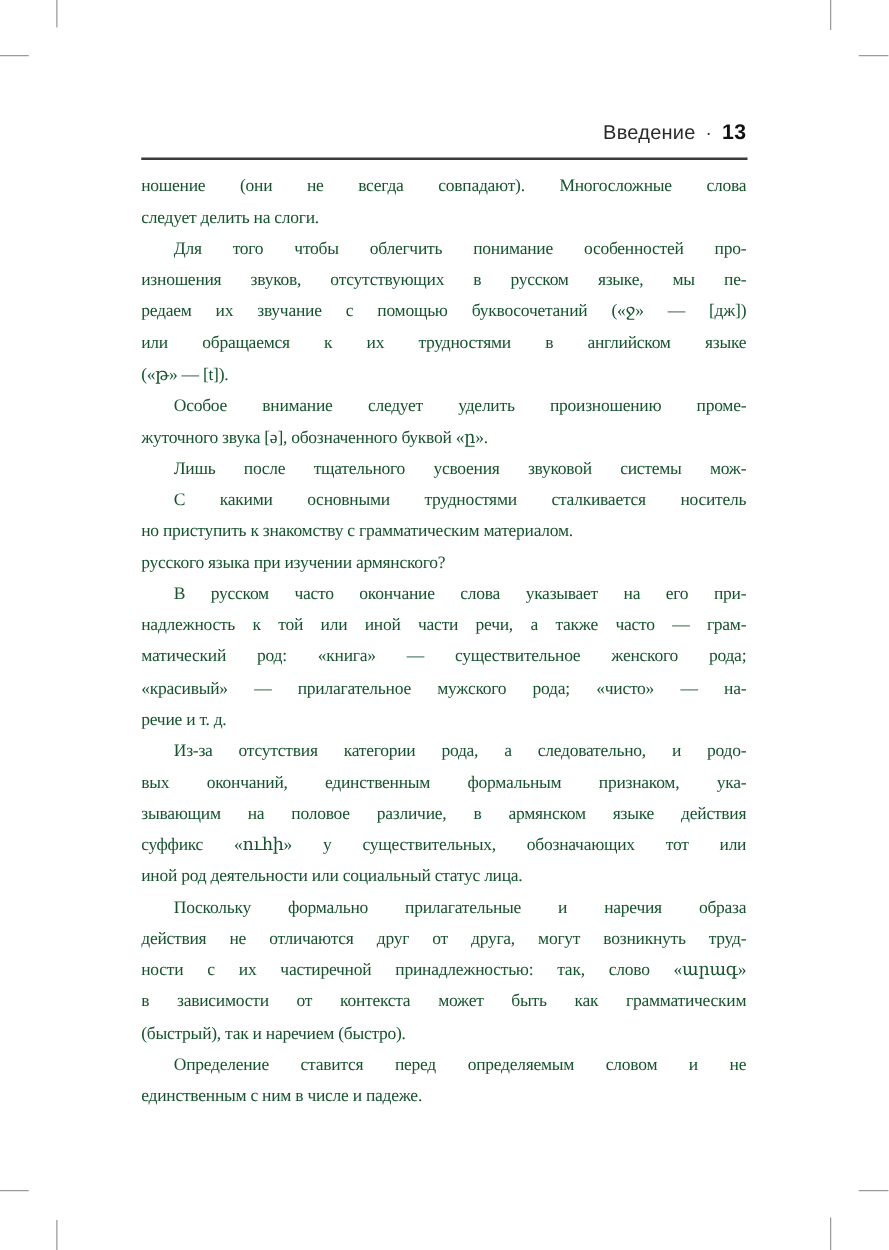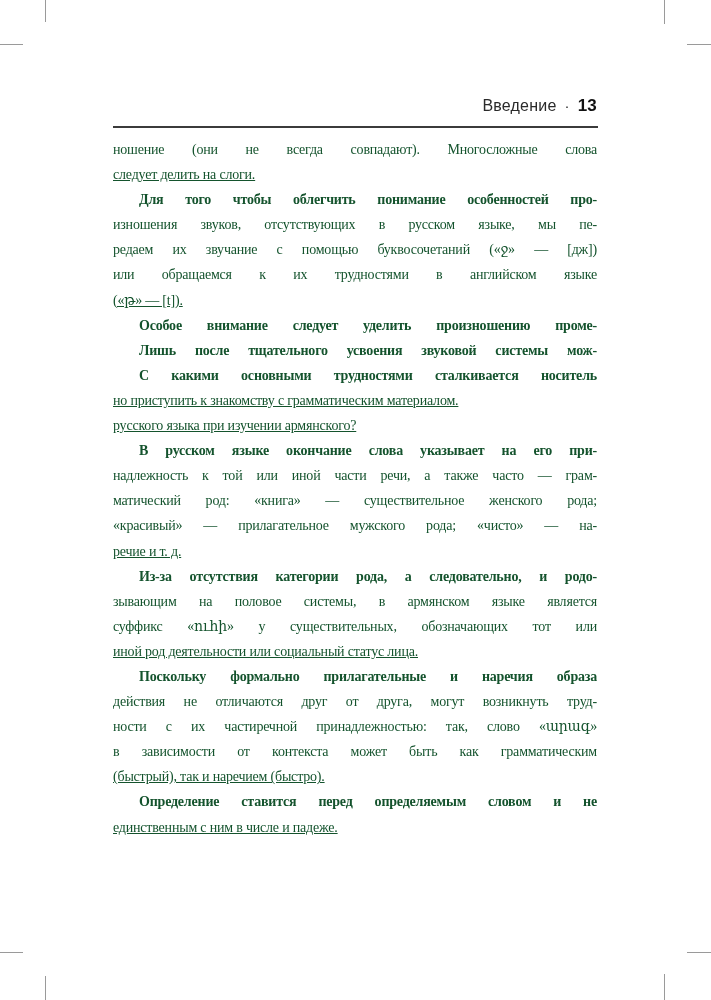--- a/index.html
+++ b/index.html
@@ -80,7 +80,6 @@
   }
   .line.para-end {
     text-align-last: left;
-    text-decoration: underline;
   }
   .line.indent {
     padding-left: 26px;

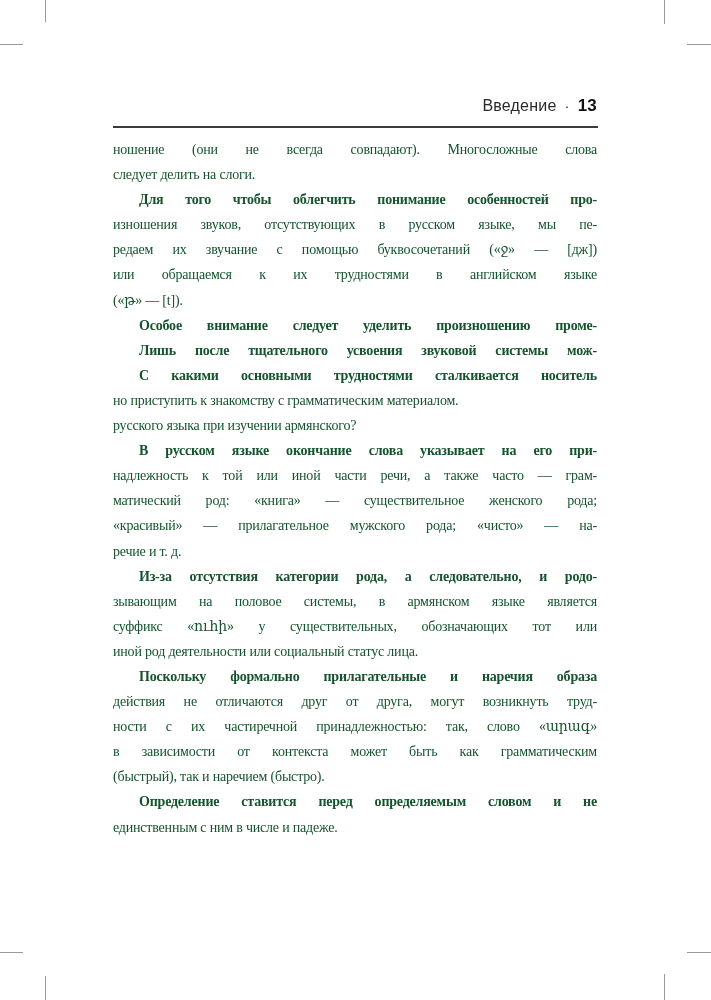--- a/index.html
+++ b/index.html
@@ -83,7 +83,6 @@
   }
   .line.indent {
     padding-left: 26px;
-    font-weight: bold;
   }
 </style>
 </head>

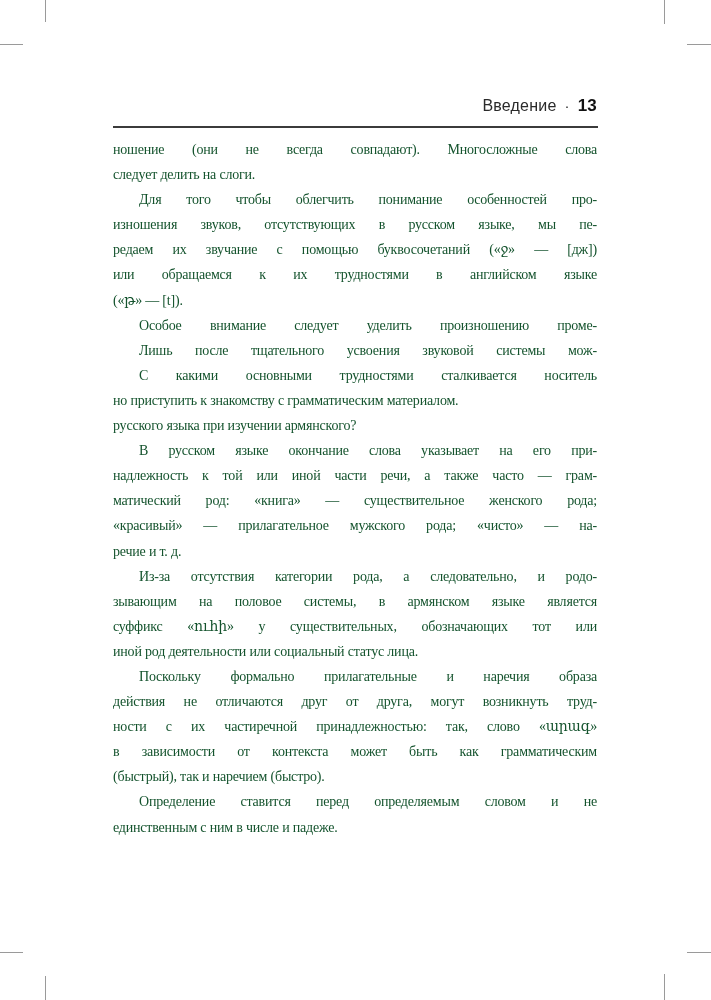--- a/index.html
+++ b/index.html
@@ -113,6 +113,7 @@
       <div class="line">или обращаемся к их трудностями в английском языке</div>
       <div class="line para-end">(«թ» — [t]).</div>
       <div class="line indent">Особое внимание следует уделить произношению проме-</div>
+      <div class="line para-end">жуточного звука [ə], обозначенного буквой «ը».</div>
       <div class="line indent">Лишь после тщательного усвоения звуковой системы мож-</div>
       <div class="line indent">С какими основными трудностями сталкивается носитель</div>
       <div class="line para-end">но приступить к знакомству с грамматическим материалом.</div>

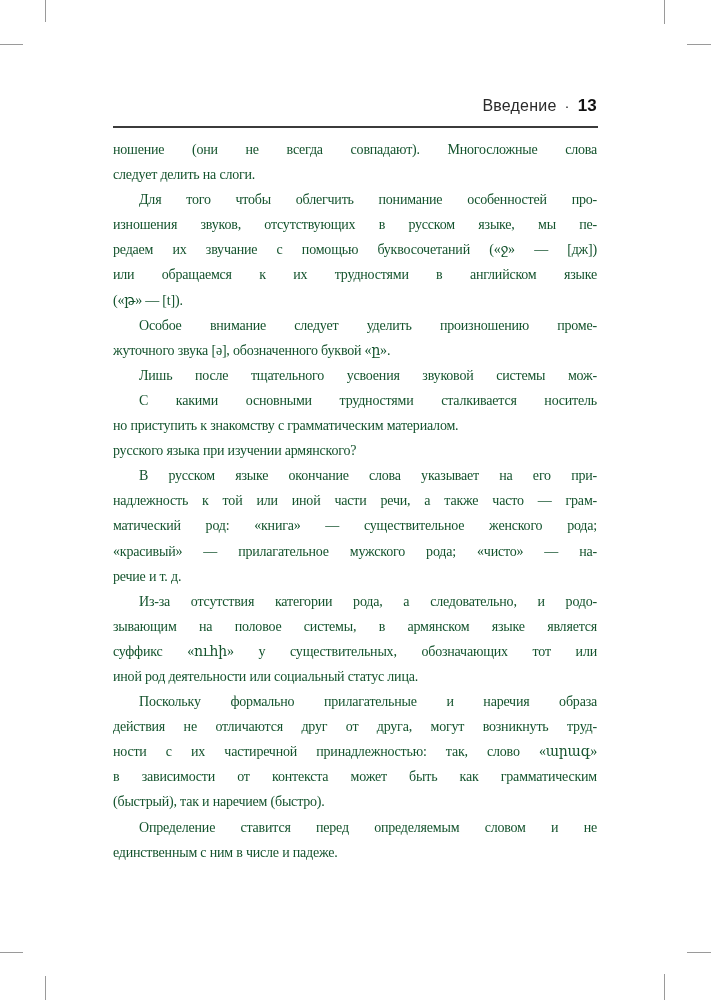--- a/index.html
+++ b/index.html
@@ -118,7 +118,7 @@
       <div class="line indent">С какими основными трудностями сталкивается носитель</div>
       <div class="line para-end">но приступить к знакомству с грамматическим материалом.</div>
       <div class="line para-end">русского языка при изучении армянского?</div>
-      <div class="line indent">В русском языке окончание слова указывает на его при-</div>
+      <div class="line indent">В русском часто окончание слова указывает на его при-</div>
       <div class="line">надлежность к той или иной части речи, а также часто — грам-</div>
       <div class="line">матический род: «книга» — существительное женского рода;</div>
       <div class="line">«красивый» — прилагательное мужского рода; «чисто» — на-</div>

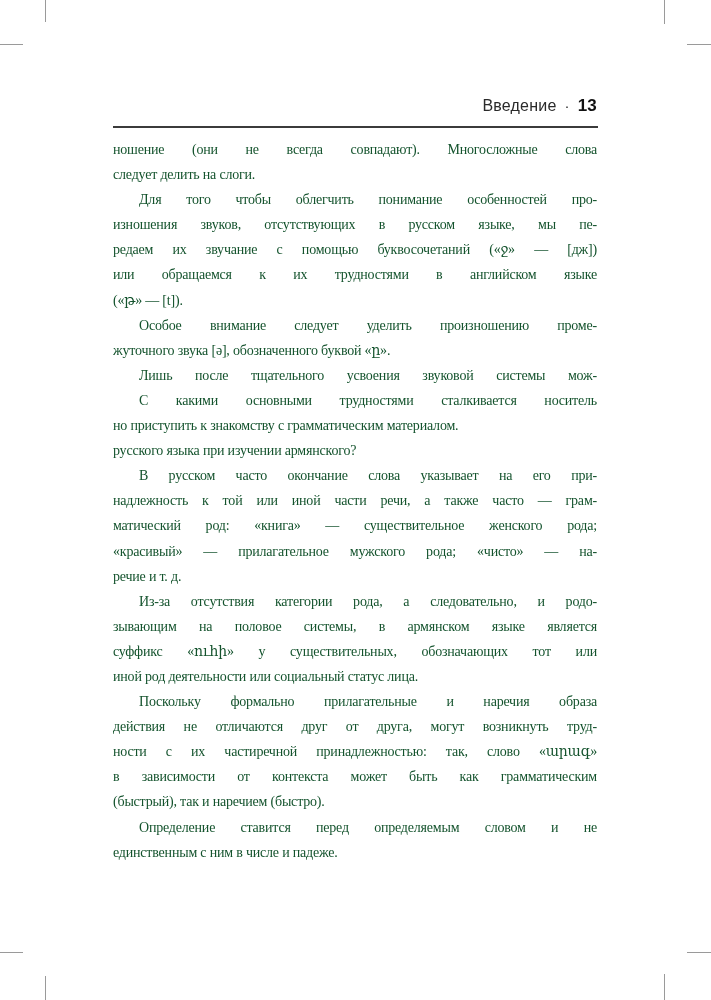--- a/index.html
+++ b/index.html
@@ -124,6 +124,7 @@
       <div class="line">«красивый» — прилагательное мужского рода; «чисто» — на-</div>
       <div class="line para-end">речие и т. д.</div>
       <div class="line indent">Из-за отсутствия категории рода, а следовательно, и родо-</div>
+      <div class="line">вых окончаний, единственным формальным признаком, ука-</div>
       <div class="line">зывающим на половое системы, в армянском языке является</div>
       <div class="line">суффикс «ուհի» у существительных, обозначающих тот или</div>
       <div class="line para-end">иной род деятельности или социальный статус лица.</div>

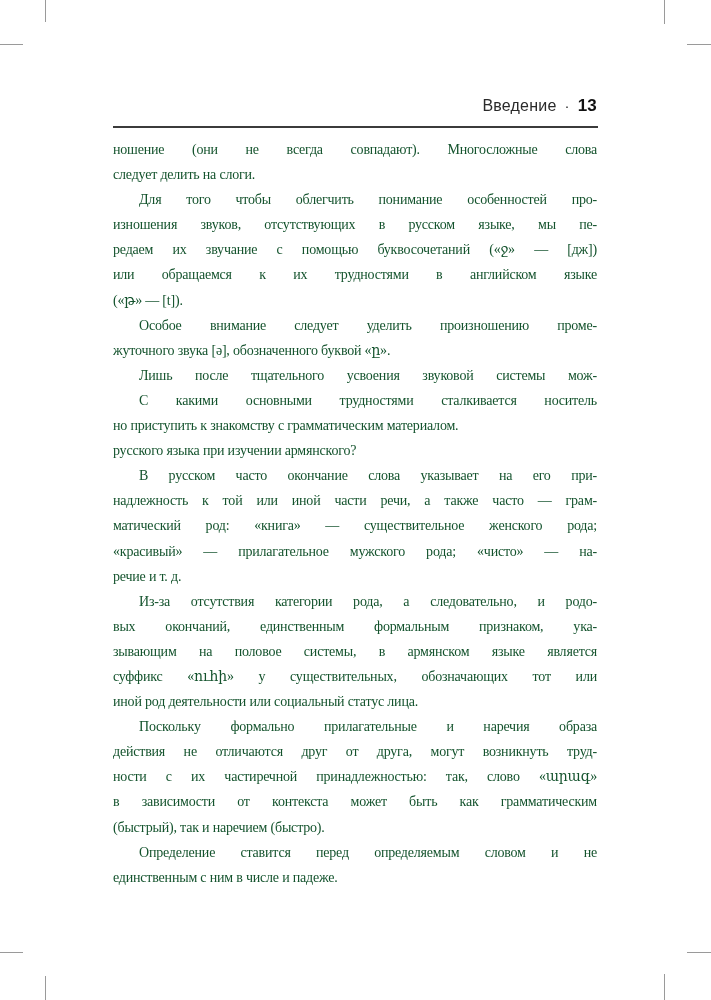--- a/index.html
+++ b/index.html
@@ -125,7 +125,7 @@
       <div class="line para-end">речие и т. д.</div>
       <div class="line indent">Из-за отсутствия категории рода, а следовательно, и родо-</div>
       <div class="line">вых окончаний, единственным формальным признаком, ука-</div>
-      <div class="line">зывающим на половое системы, в армянском языке является</div>
+      <div class="line">зывающим на половое различие, в армянском языке действия</div>
       <div class="line">суффикс «ուհի» у существительных, обозначающих тот или</div>
       <div class="line para-end">иной род деятельности или социальный статус лица.</div>
       <div class="line indent">Поскольку формально прилагательные и наречия образа</div>

